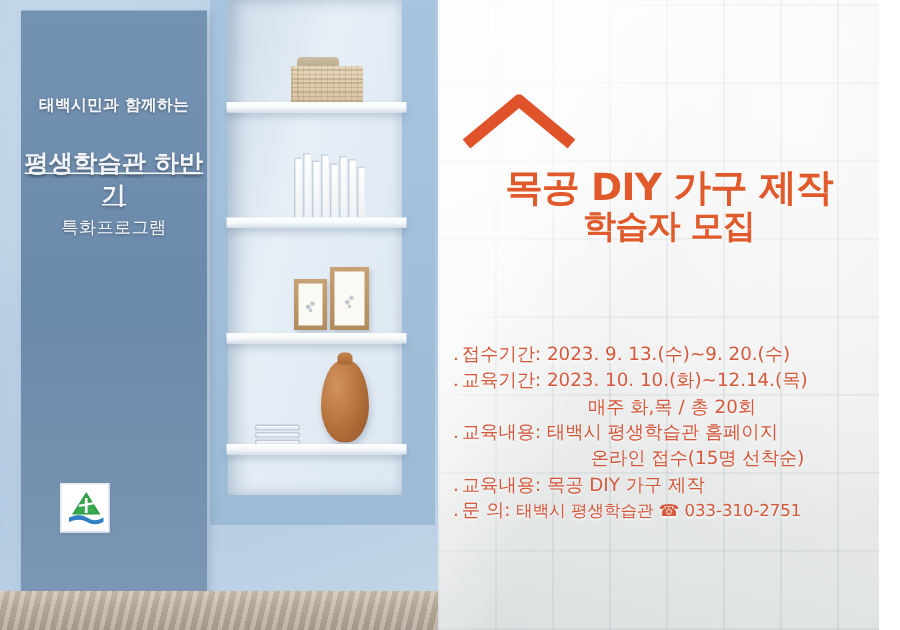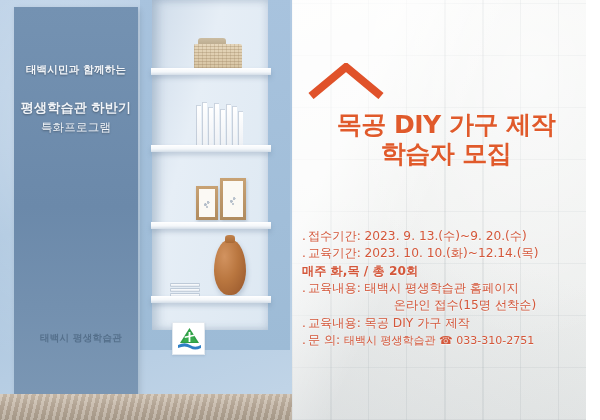--- a/index.html
+++ b/index.html
@@ -51,7 +51,7 @@
     font-family:"DejaVu Sans", sans-serif;
   }
   .panel-line1 { font-size:10.5px; letter-spacing:.2px; margin-bottom:22px; font-weight:600; }
-  .panel-line2 { font-size:13px; font-weight:700; letter-spacing:.2px; }
+  .panel-line2 { font-size:16px; font-weight:700; letter-spacing:.2px;text-decoration:underline; }
   .panel-line3 { font-size:11.5px; font-weight:400; letter-spacing:.2px; margin-top:3px; }
 
   

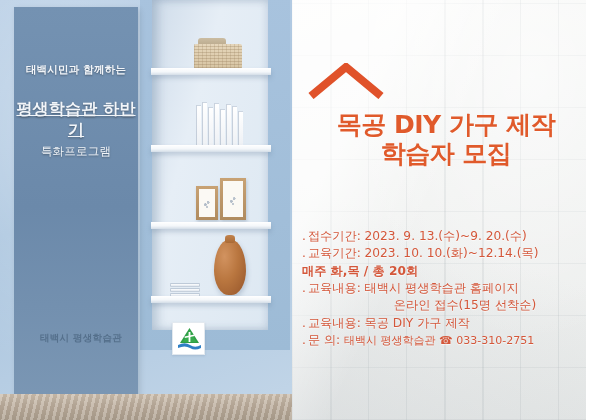--- a/index.html
+++ b/index.html
@@ -203,7 +203,7 @@
     text-shadow:0 1px 1px rgba(255,255,255,.7);
   }
   .title-l1 { font-size:25px; letter-spacing:-.5px; line-height:1.16; }
-  .title-l2 { font-size:25px; letter-spacing:-.5px; line-height:1.16; }
+  .title-l2 { font-size:22px; letter-spacing:-.5px; line-height:1.16; }
 
   .info {
     position:absolute; left:10px; right:6px; top:228px;

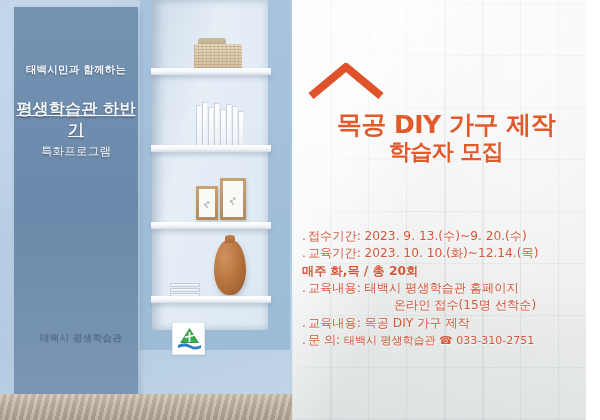--- a/index.html
+++ b/index.html
@@ -215,7 +215,7 @@
   }
   .info .row { white-space:nowrap; }
   .info .dot { color:#d4573a; margin-right:2px; }
-  .info .sub { display:block;font-weight:bold; }
+  .info .sub { text-align:center; display:block; }
   .info .sub2 { text-align:center; display:block; padding-left:34px; }
   .tel-ico { font-size:11px; }
 

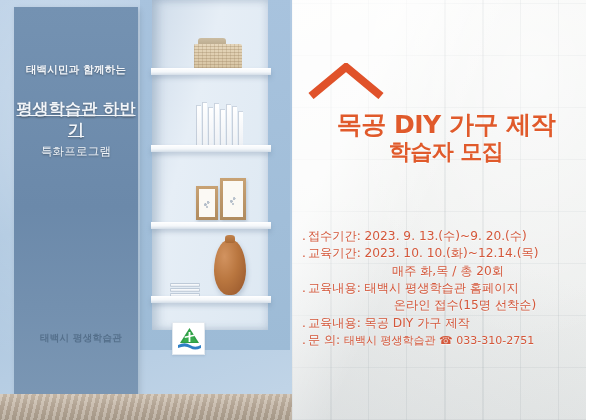--- a/index.html
+++ b/index.html
@@ -283,7 +283,6 @@
     </div>
 
     <div class="inst">
-      <span class="inst-label">태백시 평생학습관</span>
       <span class="inst-logo">
         <svg width="29" height="29" viewBox="0 0 29 29">
           <path d="M14.5 3 L24 18 L5 18 Z" fill="#2f9e46"></path>

